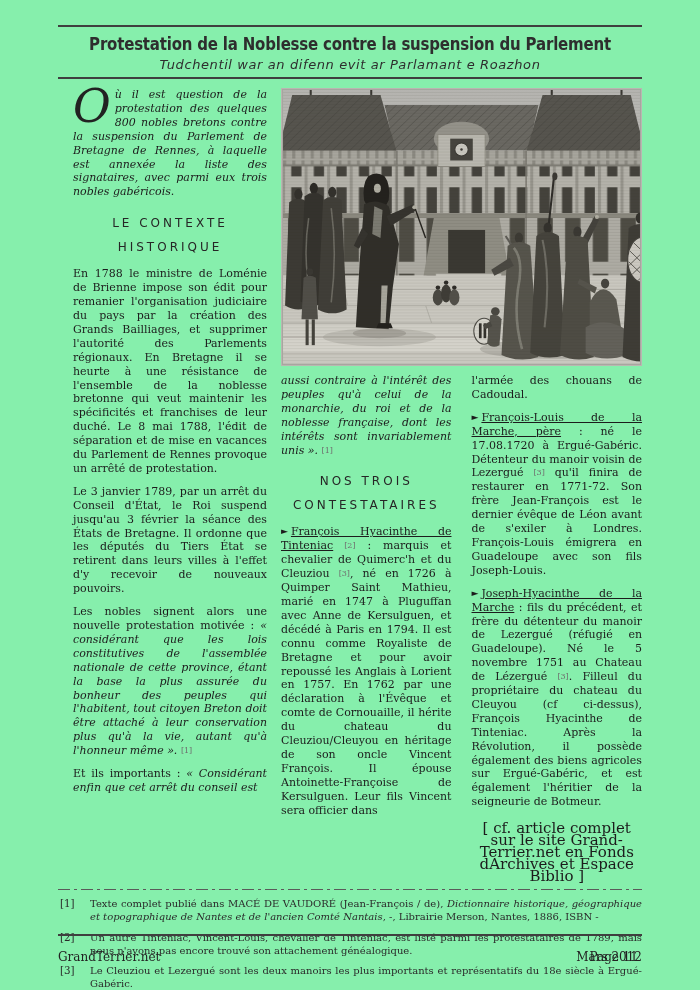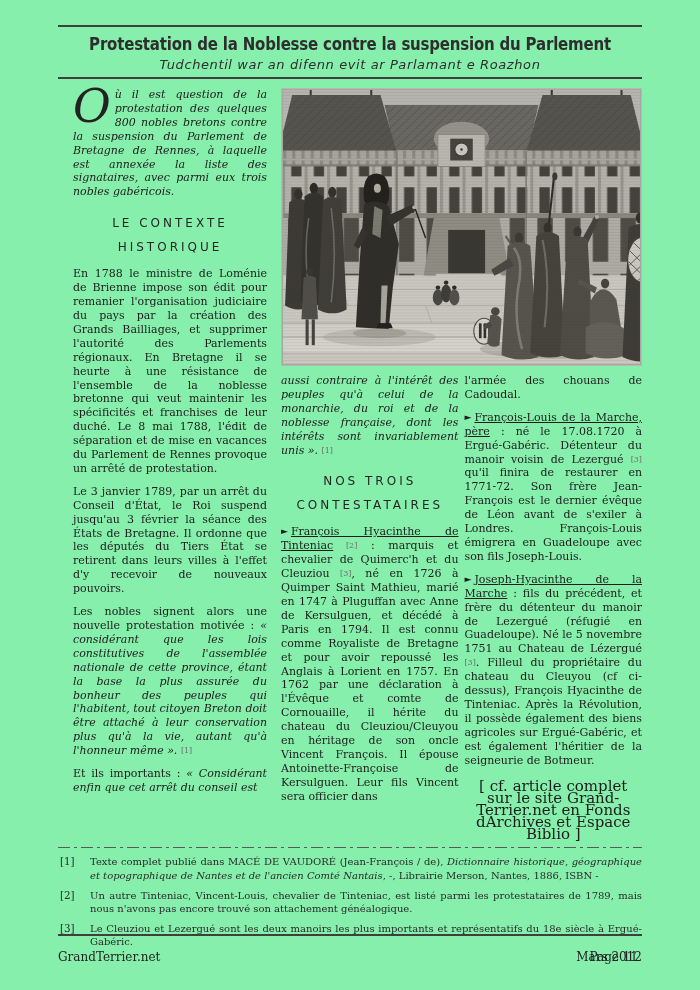--- a/index.html
+++ b/index.html
@@ -45,7 +45,7 @@
   }
   .col-left { width: 194px; flex: none; }
   .right-wrap { width: 361px; flex: none; }
-  .two-cols { display: flex; gap: 6px; margin-top: 8px; }
+  .two-cols { display: flex; gap: 20px; margin-top: 8px; }
   .two-cols .col { flex: 1 1 0; min-width: 0; }
 
   p.body {

